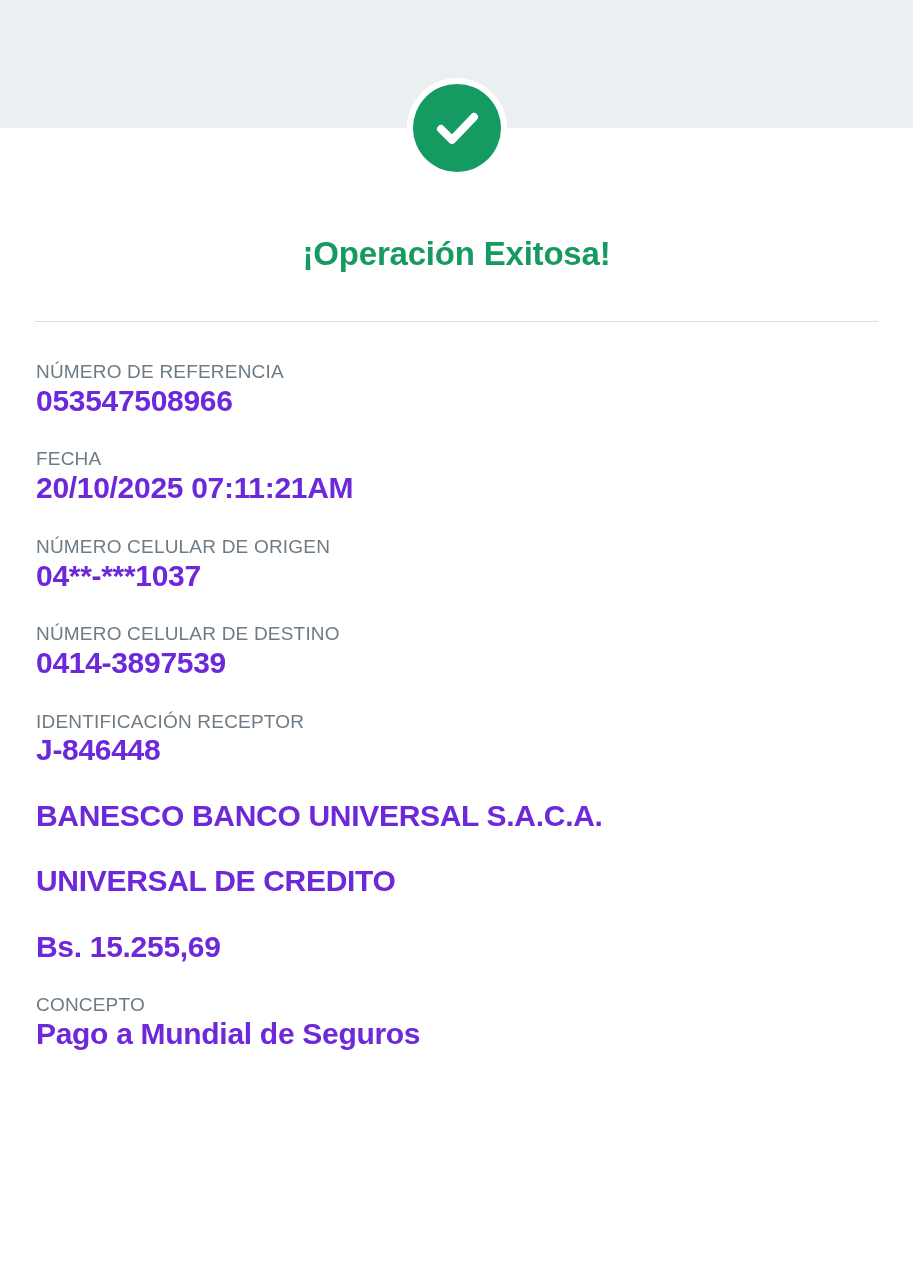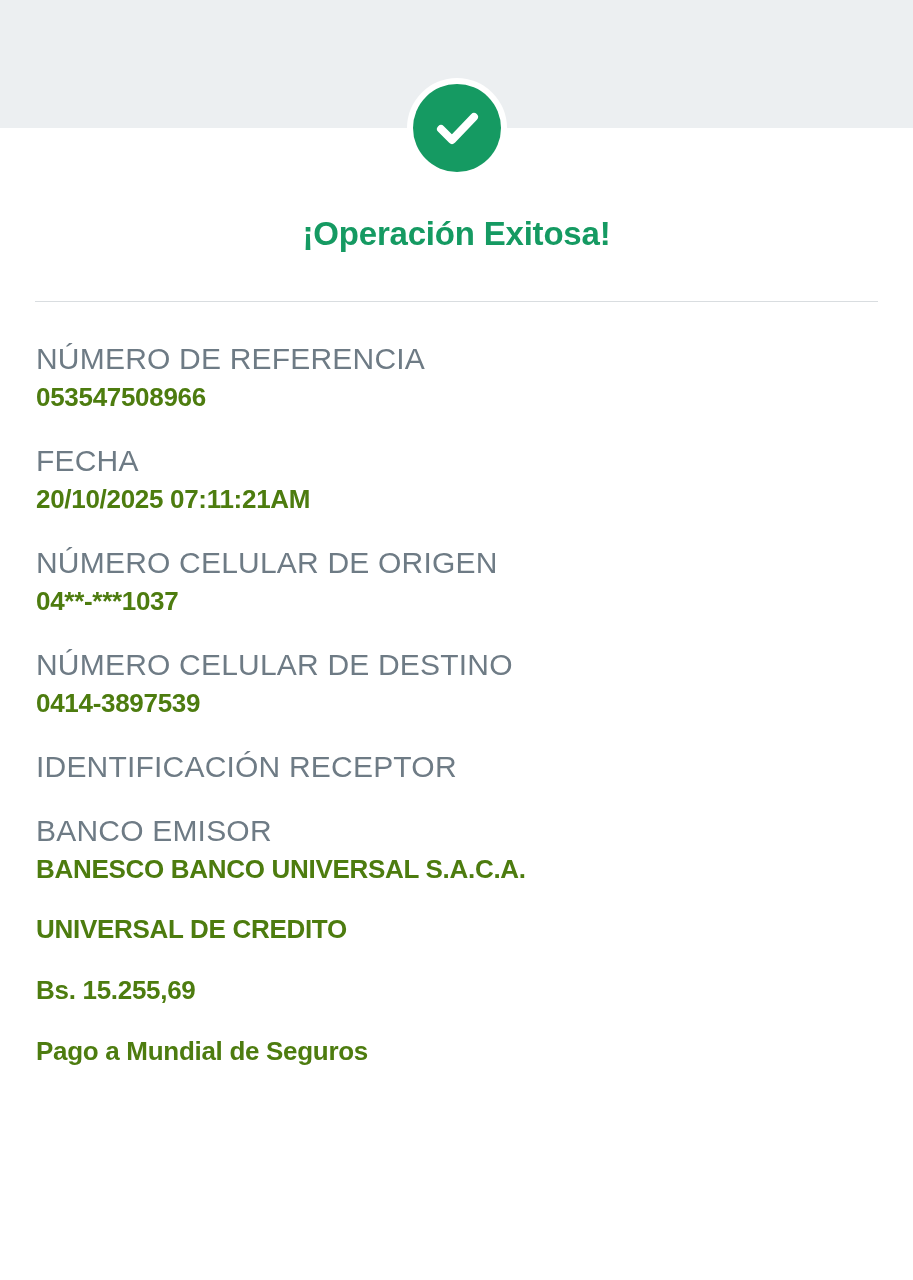--- a/index.html
+++ b/index.html
@@ -62,7 +62,7 @@
 
   .content {
     position: absolute;
-    top: 124px;
+    top: 144px;
     left: 0;
     width: 913px;
   }

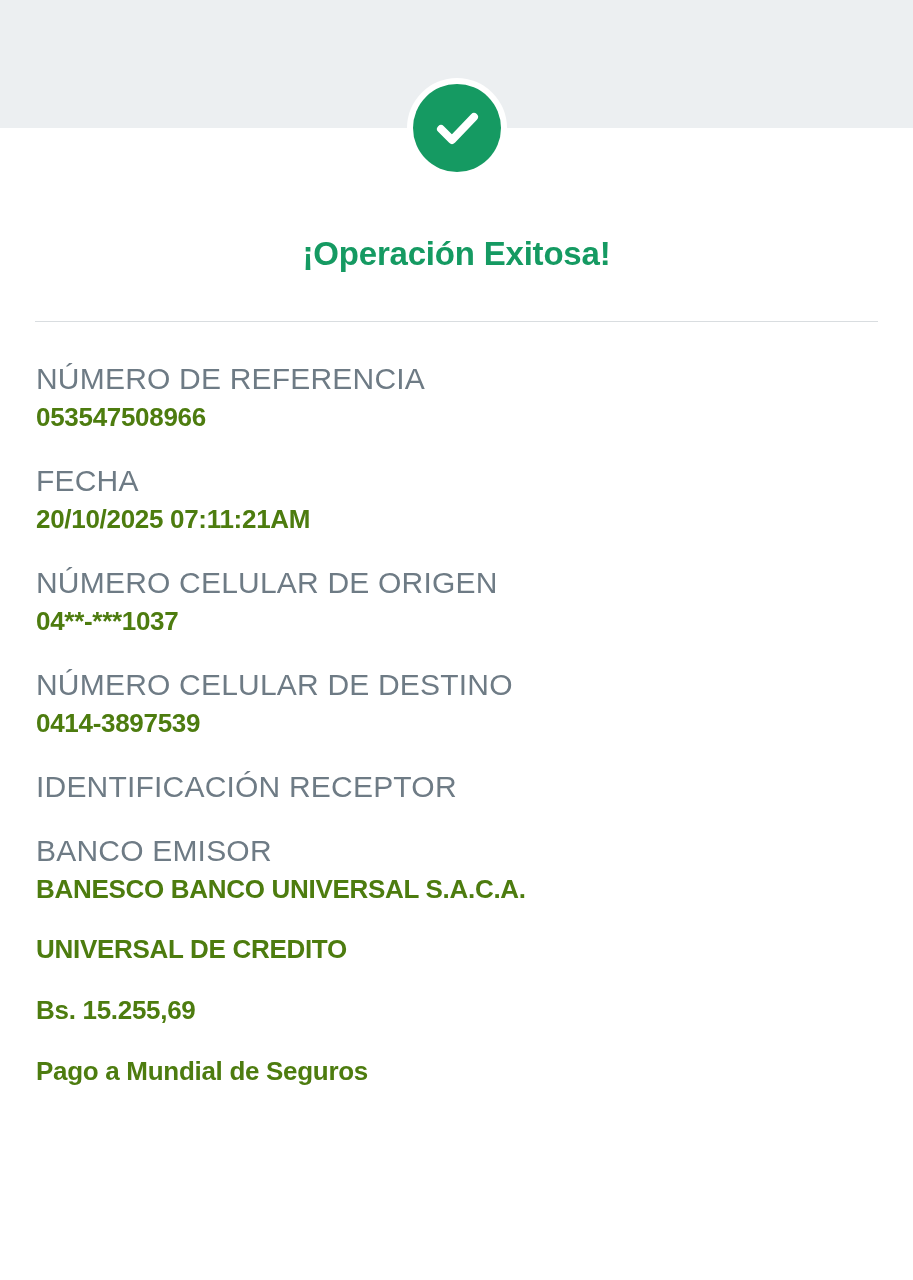--- a/index.html
+++ b/index.html
@@ -95,7 +95,7 @@
 
   .field-label {
     color: #6e7b85;
-    font-size: 30px;
+    font-size: 19px;
     font-weight: normal;
     letter-spacing: 0.2px;
     line-height: 1.1;

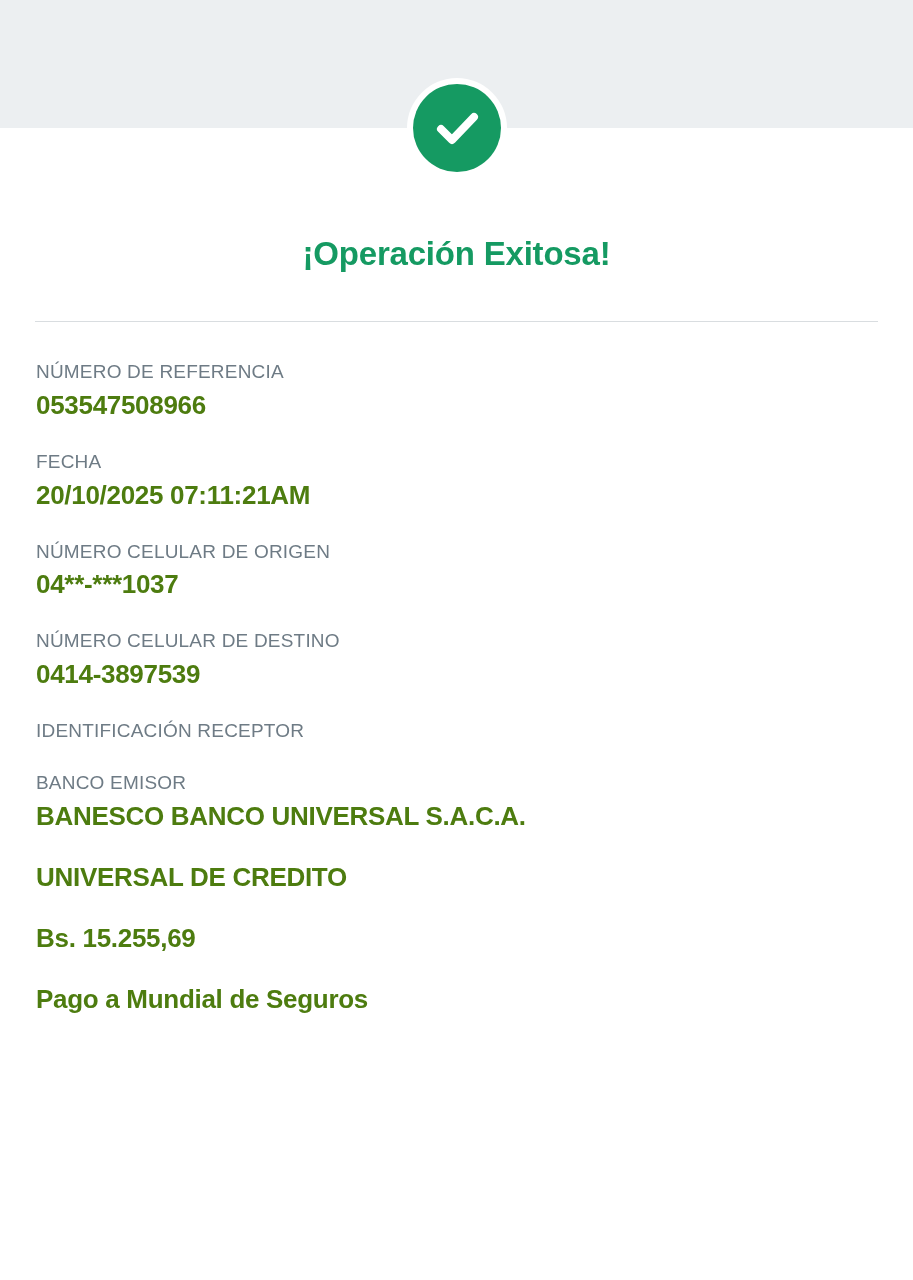--- a/index.html
+++ b/index.html
@@ -101,9 +101,9 @@
     line-height: 1.1;
   }
   .field-value {
-    margin-top: 8px;
-    color: #4d7c0f;
-    font-size: 26px;
+    margin-top: 1px;
+    color: #6d28d9;
+    font-size: 30px;
     font-weight: bold;
     letter-spacing: -0.3px;
     line-height: 1.15;

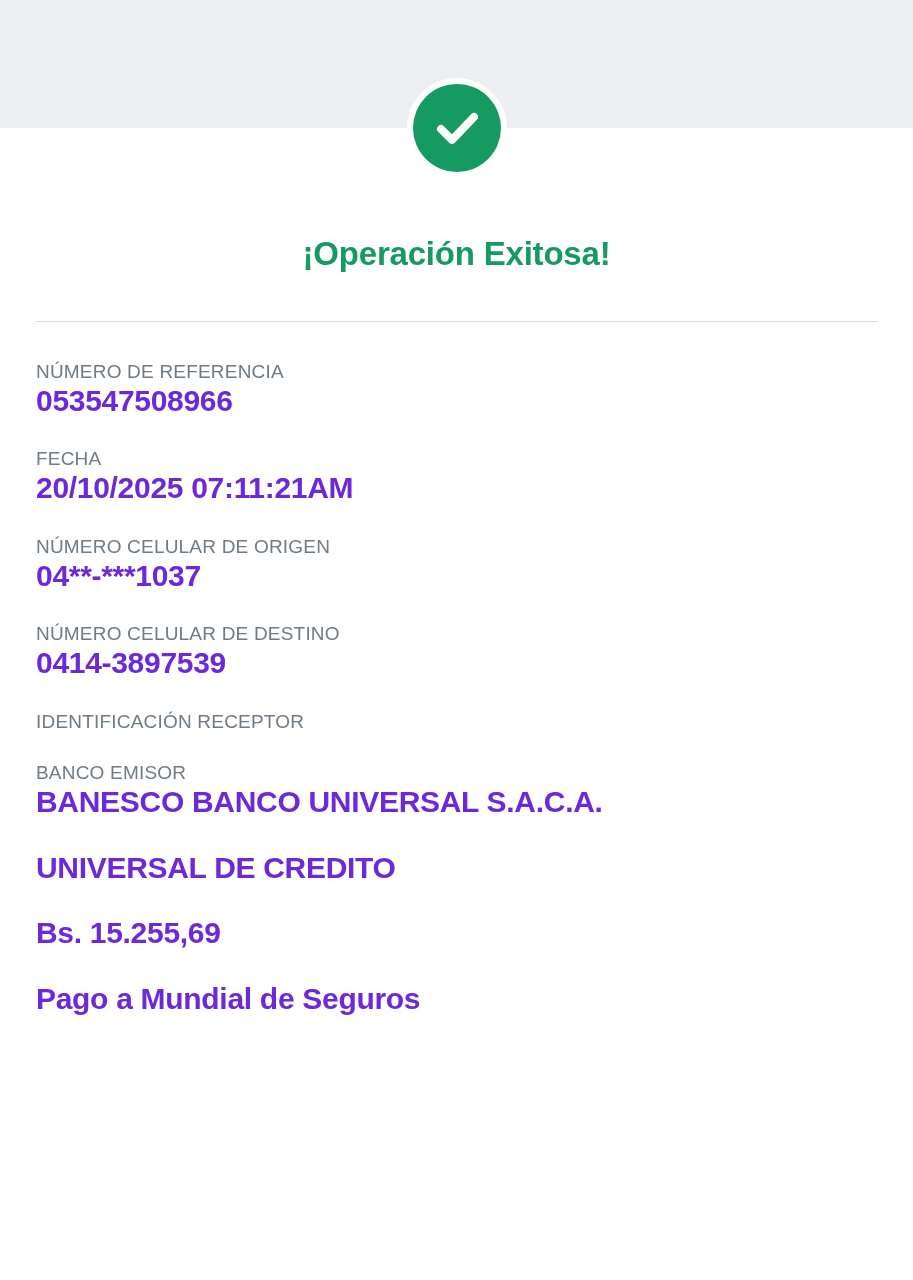--- a/index.html
+++ b/index.html
@@ -154,6 +154,7 @@
 
       <div class="field">
         <div class="field-label">IDENTIFICACIÓN RECEPTOR</div>
+        <div class="field-value">J-846448</div>
       </div>
 
       <div class="field">

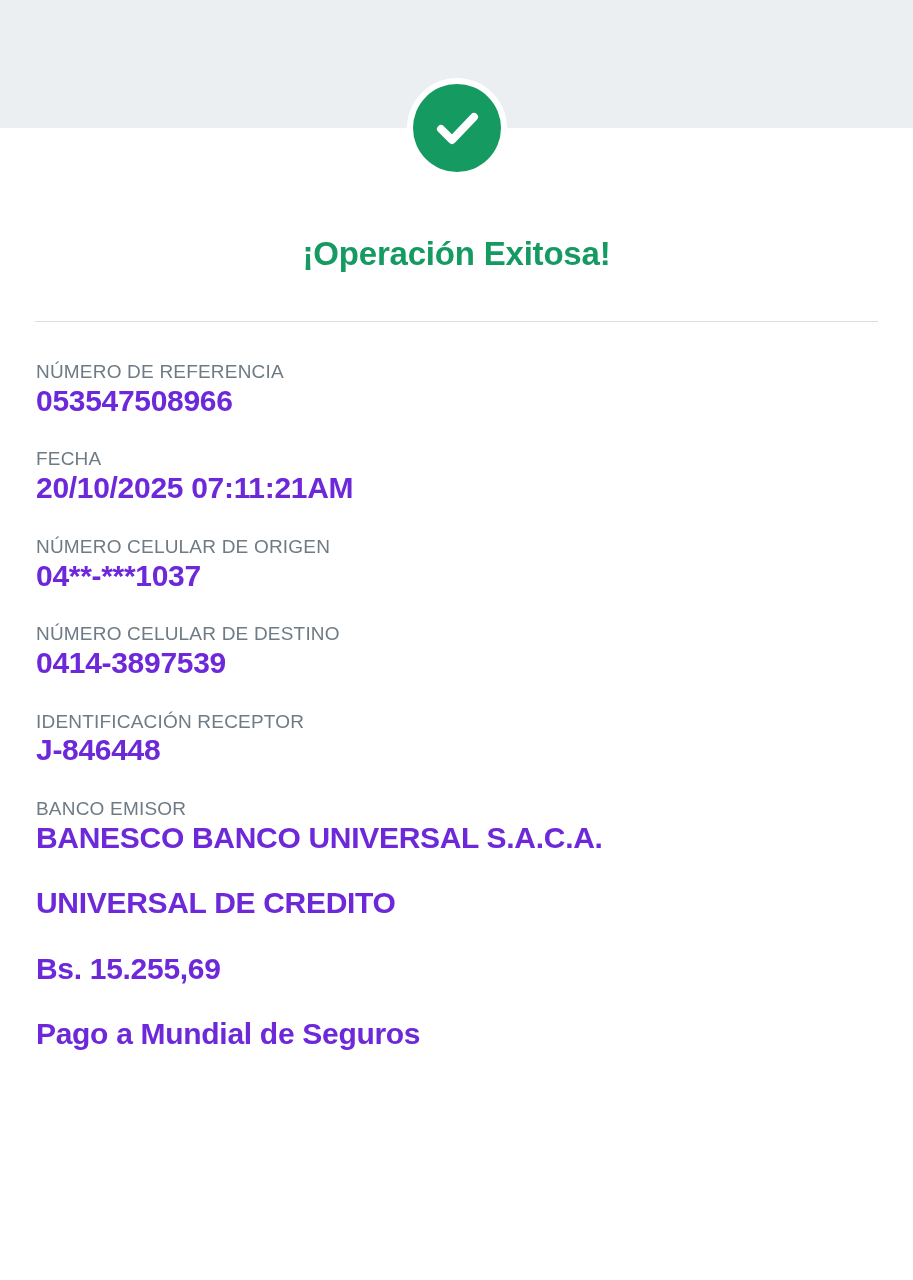--- a/index.html
+++ b/index.html
@@ -158,7 +158,6 @@
       </div>
 
       <div class="field">
-        <div class="field-label">BANCO EMISOR</div>
         <div class="field-value">BANESCO BANCO UNIVERSAL S.A.C.A.</div>
       </div>
 

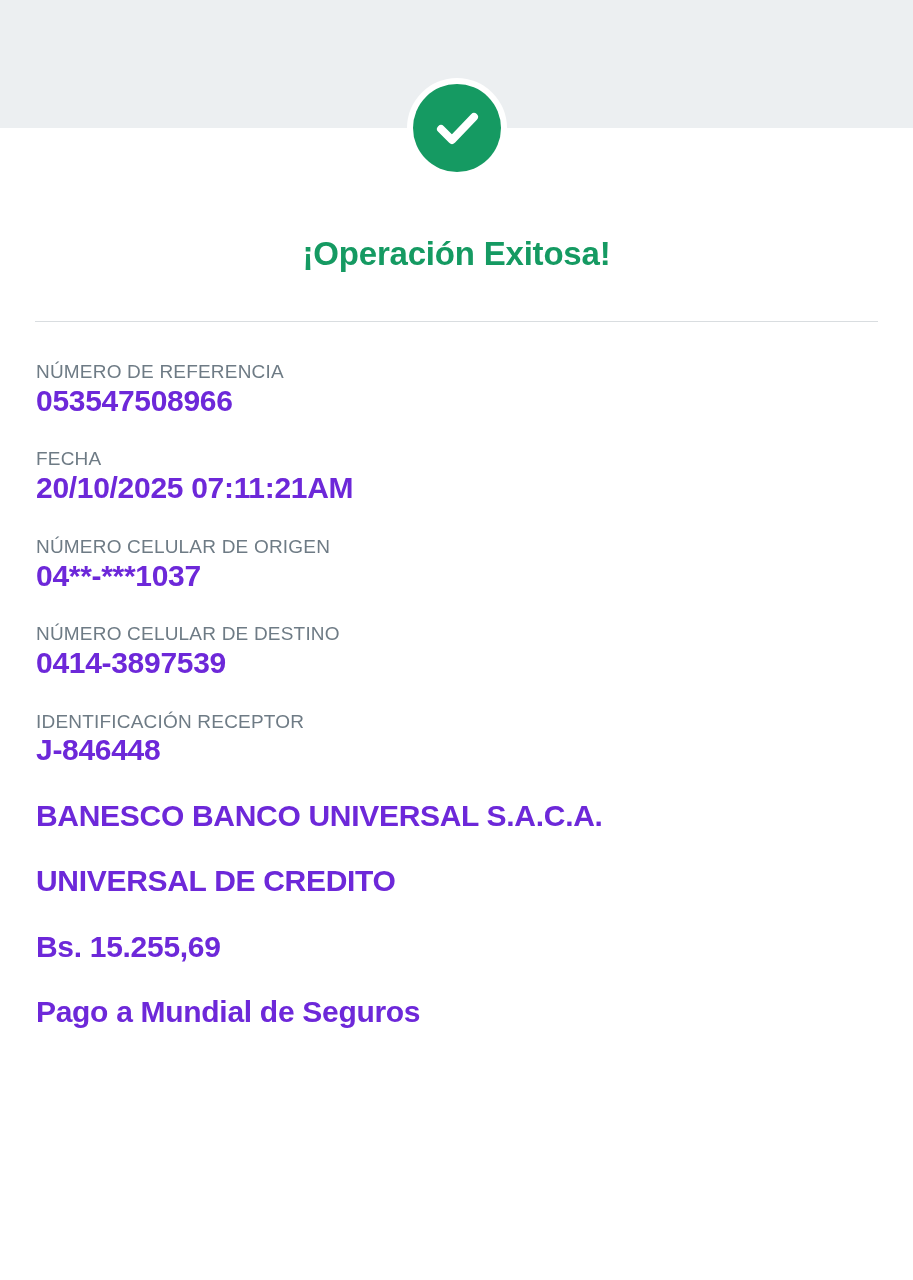--- a/index.html
+++ b/index.html
@@ -170,6 +170,7 @@
       </div>
 
       <div class="field">
+        <div class="field-label">CONCEPTO</div>
         <div class="field-value">Pago a Mundial de Seguros</div>
       </div>
 

